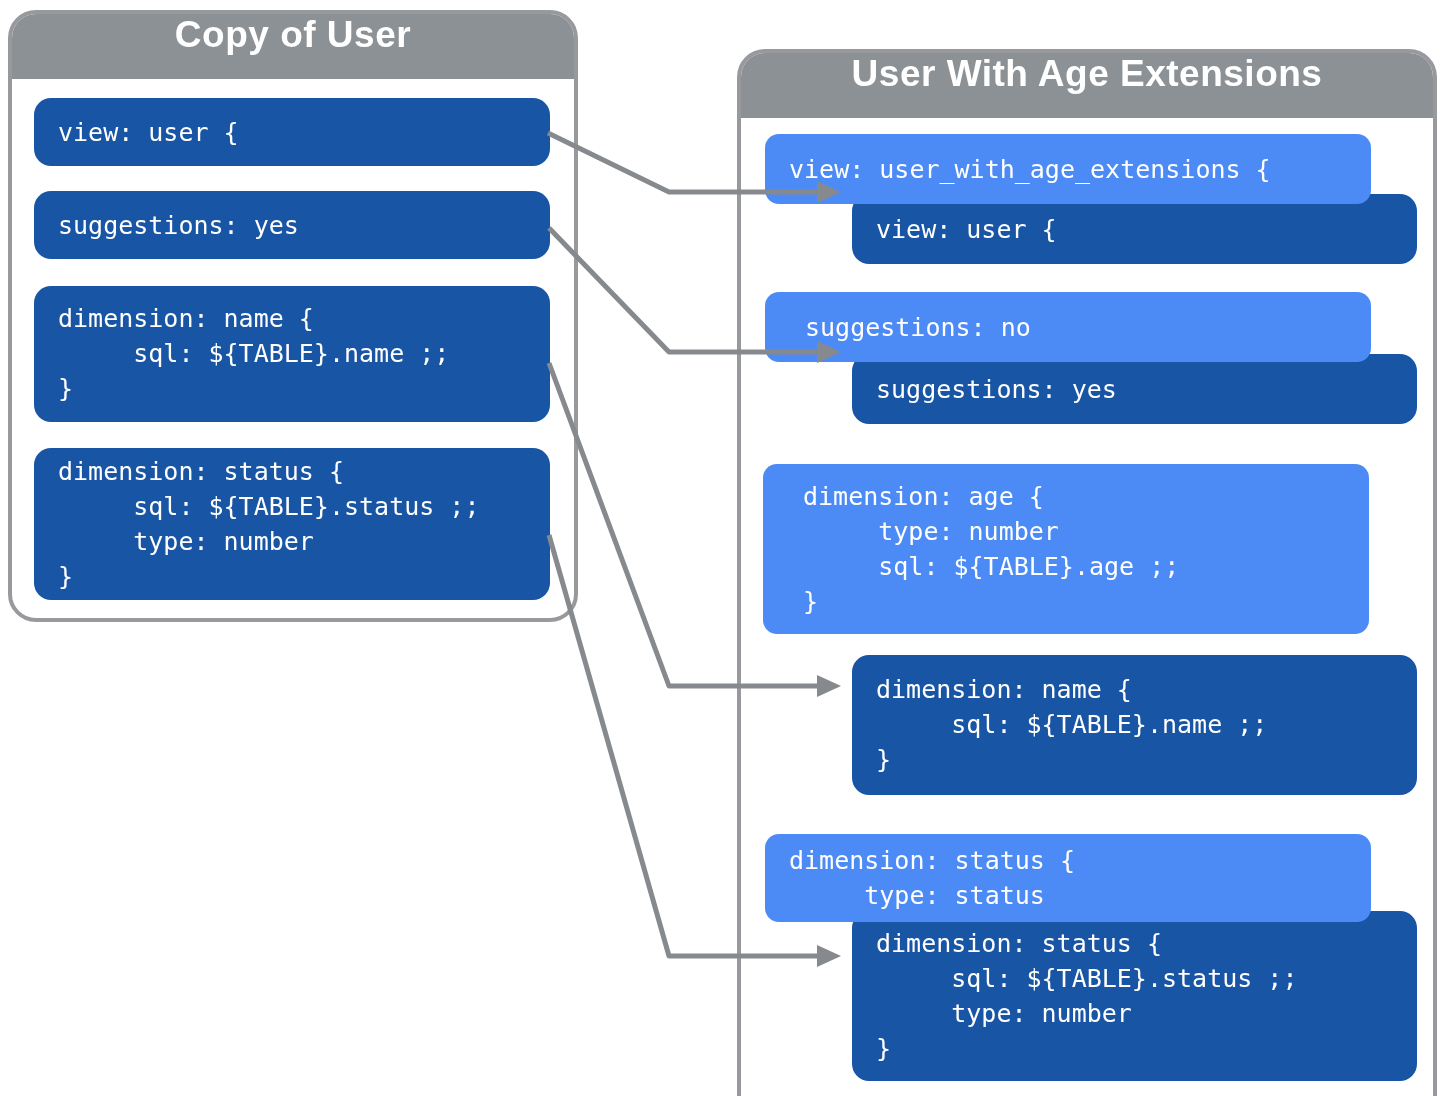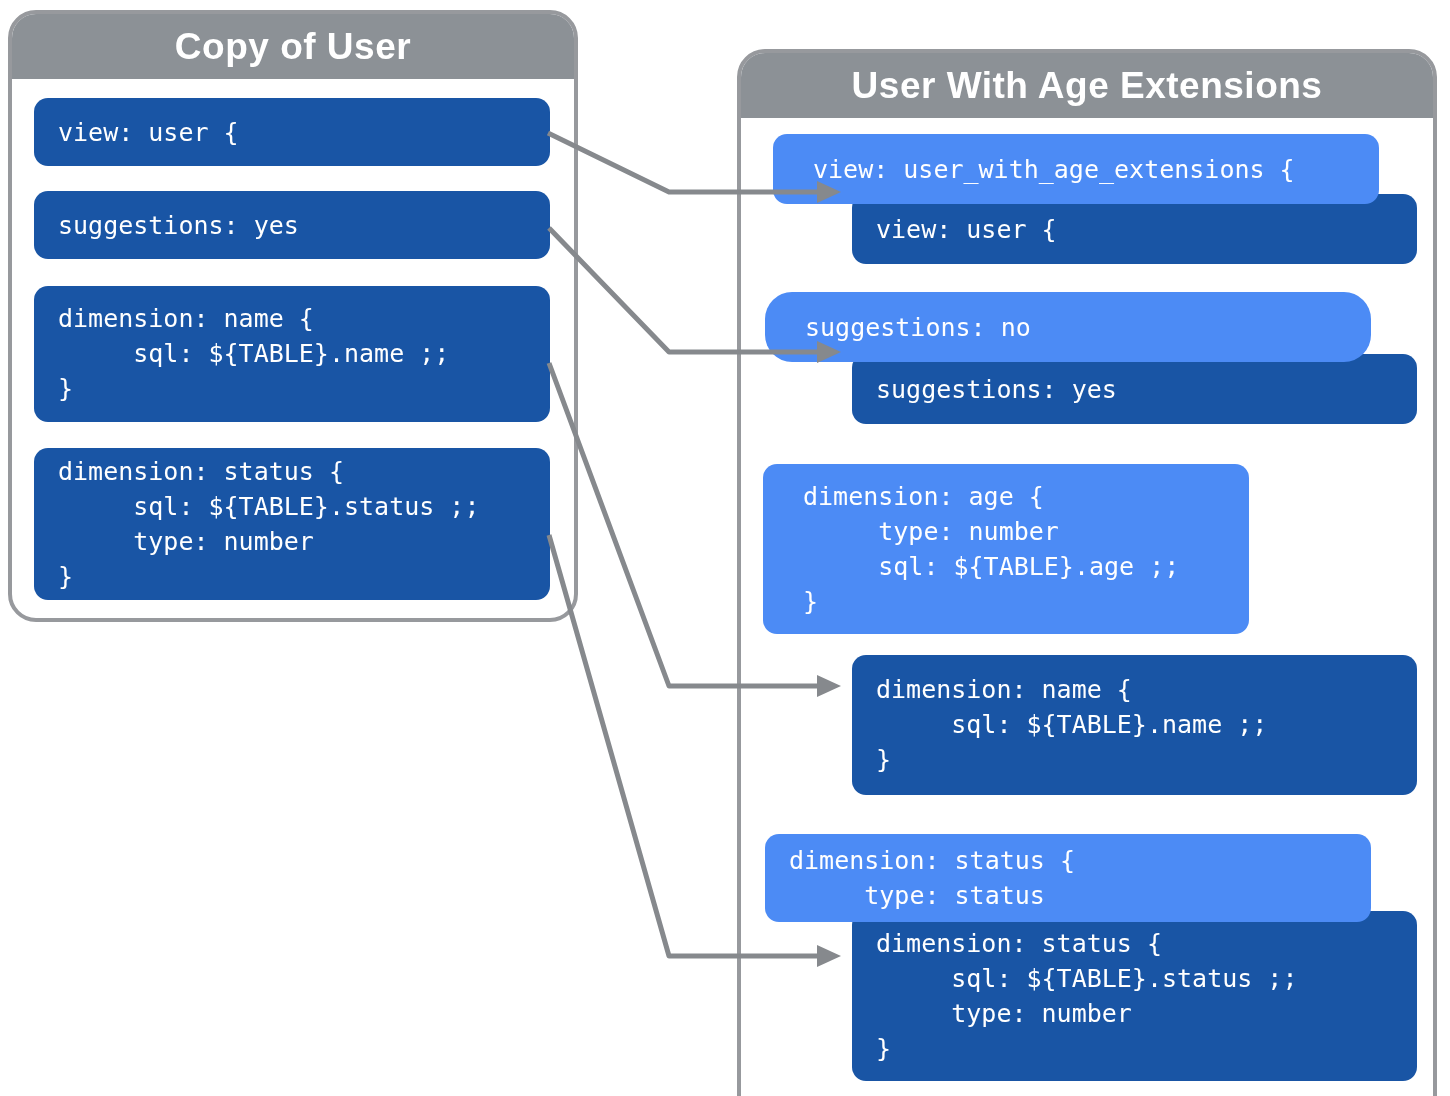--- a/index.html
+++ b/index.html
@@ -23,7 +23,7 @@
   .panel-header{
     position:absolute;top:0;left:0;right:0;height:65px;
     background:#8C9196;
-    display:flex;align-items:center;justify-content:center;
+    display:flex;justify-content:center;
   }
   .panel-title{
     color:#ffffff;

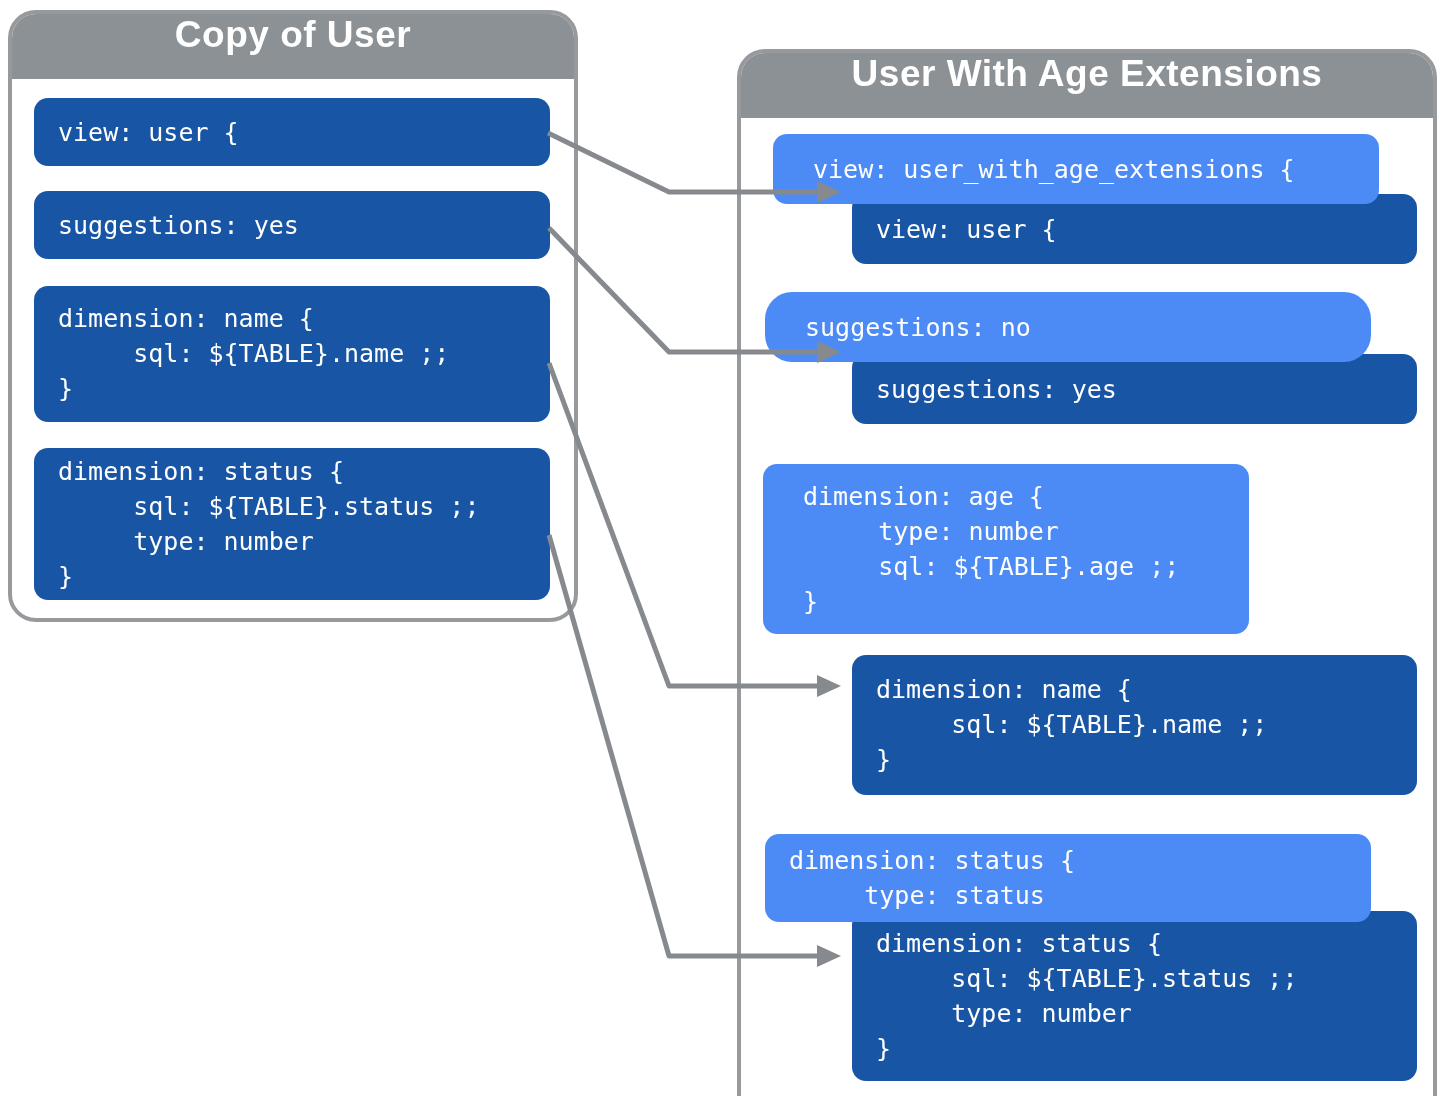--- a/index.html
+++ b/index.html
@@ -40,7 +40,7 @@
     line-height:35px;
     box-sizing:border-box;
   }
-  .dark{background:#1955A5;}
+  .dark{background:#1955A5;border-radius:17px;}
   .light{background:#4C8BF5;}
   .z2{z-index:2;}
   .z3{z-index:3;}

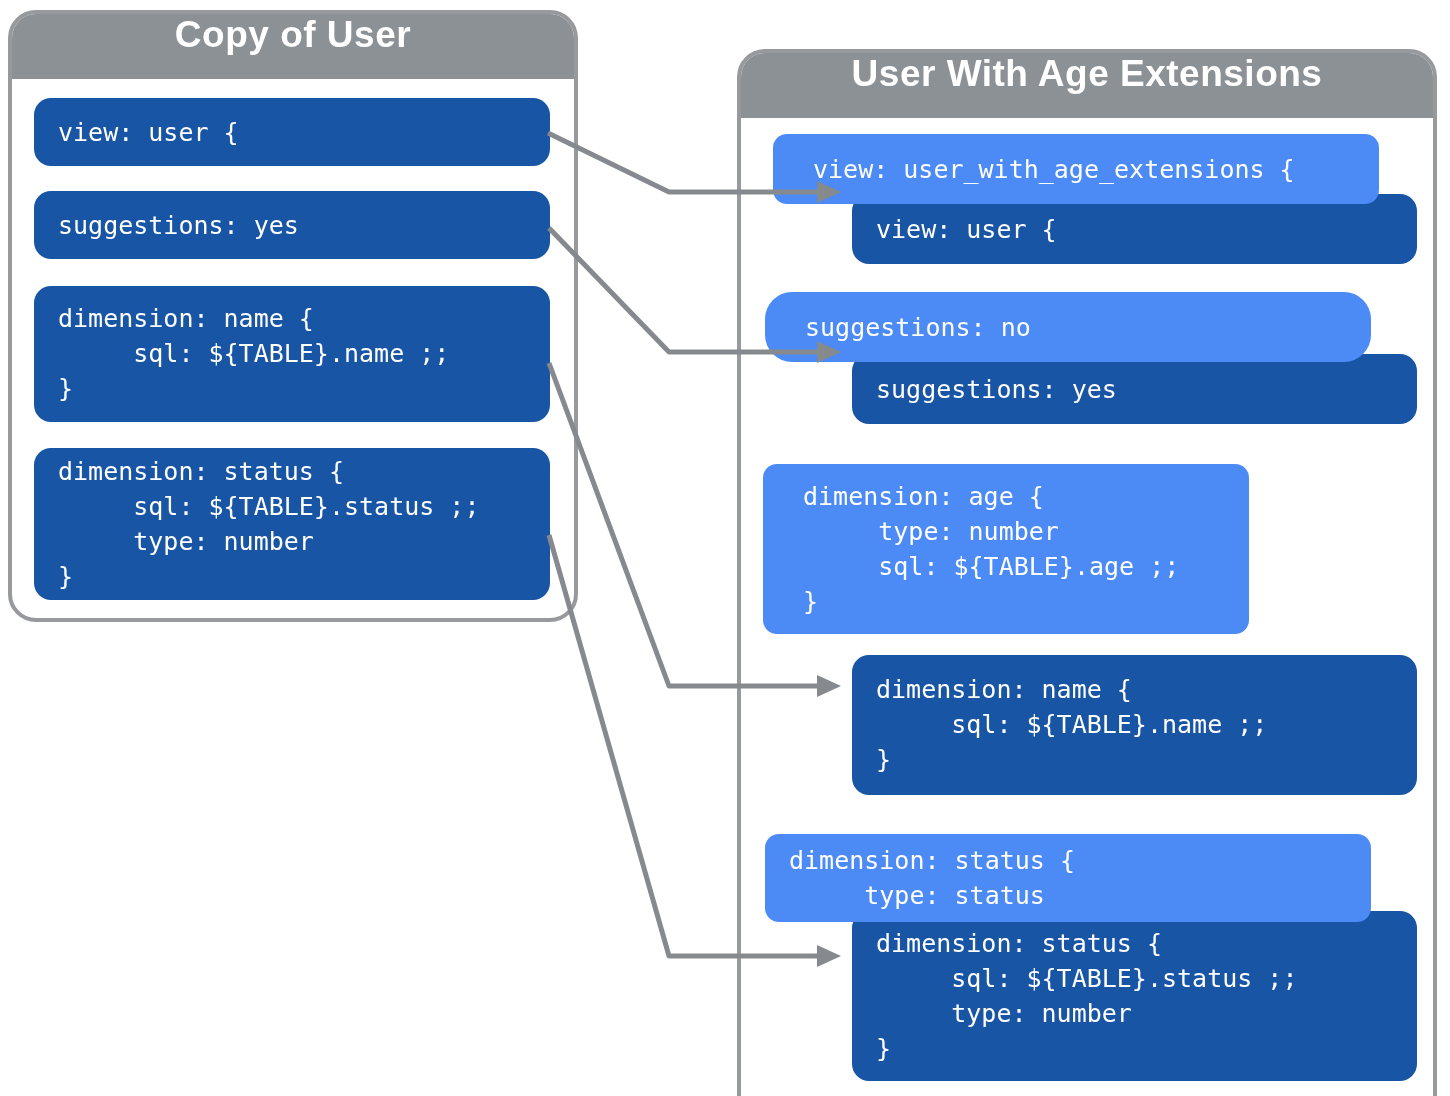--- a/index.html
+++ b/index.html
@@ -88,7 +88,7 @@
       <div class="panel-title">User With Age Extensions</div>
     </div>
 
-    <div class="code light single z3" style="left:32px;top:81px;width:606px;height:70px;padding-left:40px;">
+    <div class="code light single z3" style="left:24px;top:81px;width:606px;height:70px;padding-left:24px;">
       <div class="code-line">view: user_with_age_extensions {</div>
     </div>
     <div class="code dark single z2" style="left:111px;top:141px;width:565px;height:70px;padding-left:24px;">

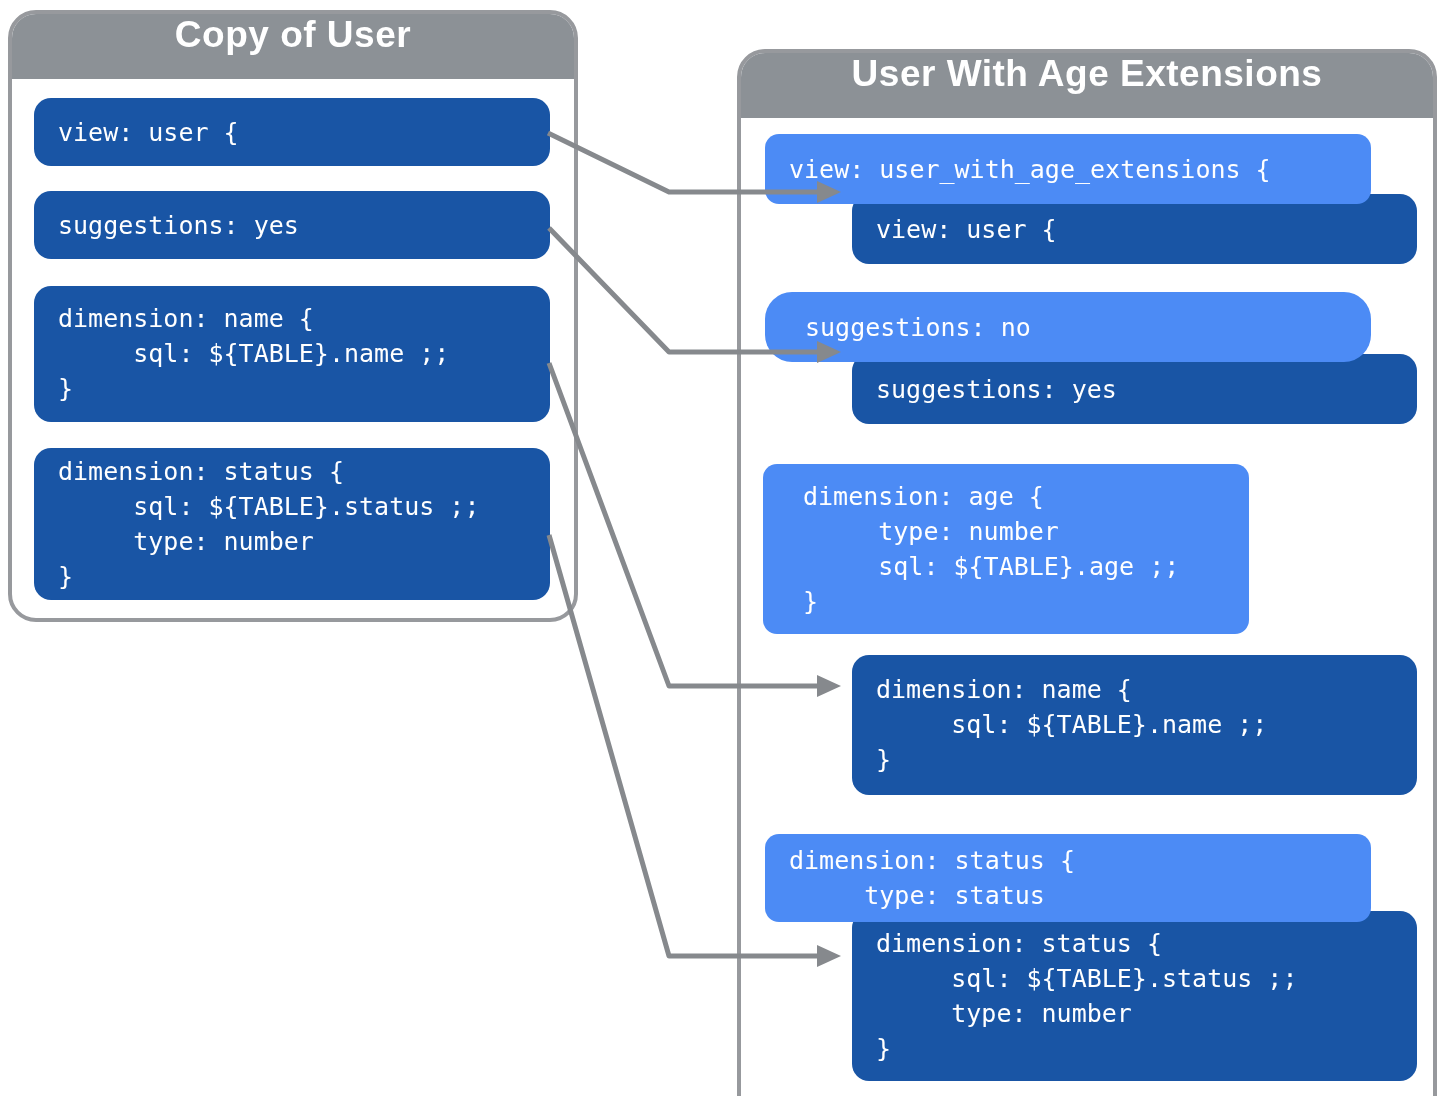--- a/index.html
+++ b/index.html
@@ -95,7 +95,7 @@
       <div class="code-line">view: user {</div>
     </div>
 
-    <div class="code light single z3" style="left:24px;top:239px;width:606px;height:70px;padding-left:40px;border-radius:27px;">
+    <div class="code light single z3" style="left:24px;top:239px;width:606px;height:70px;padding-left:40px;">
       <div class="code-line">suggestions: no</div>
     </div>
     <div class="code dark single z2" style="left:111px;top:301px;width:565px;height:70px;padding-left:24px;">

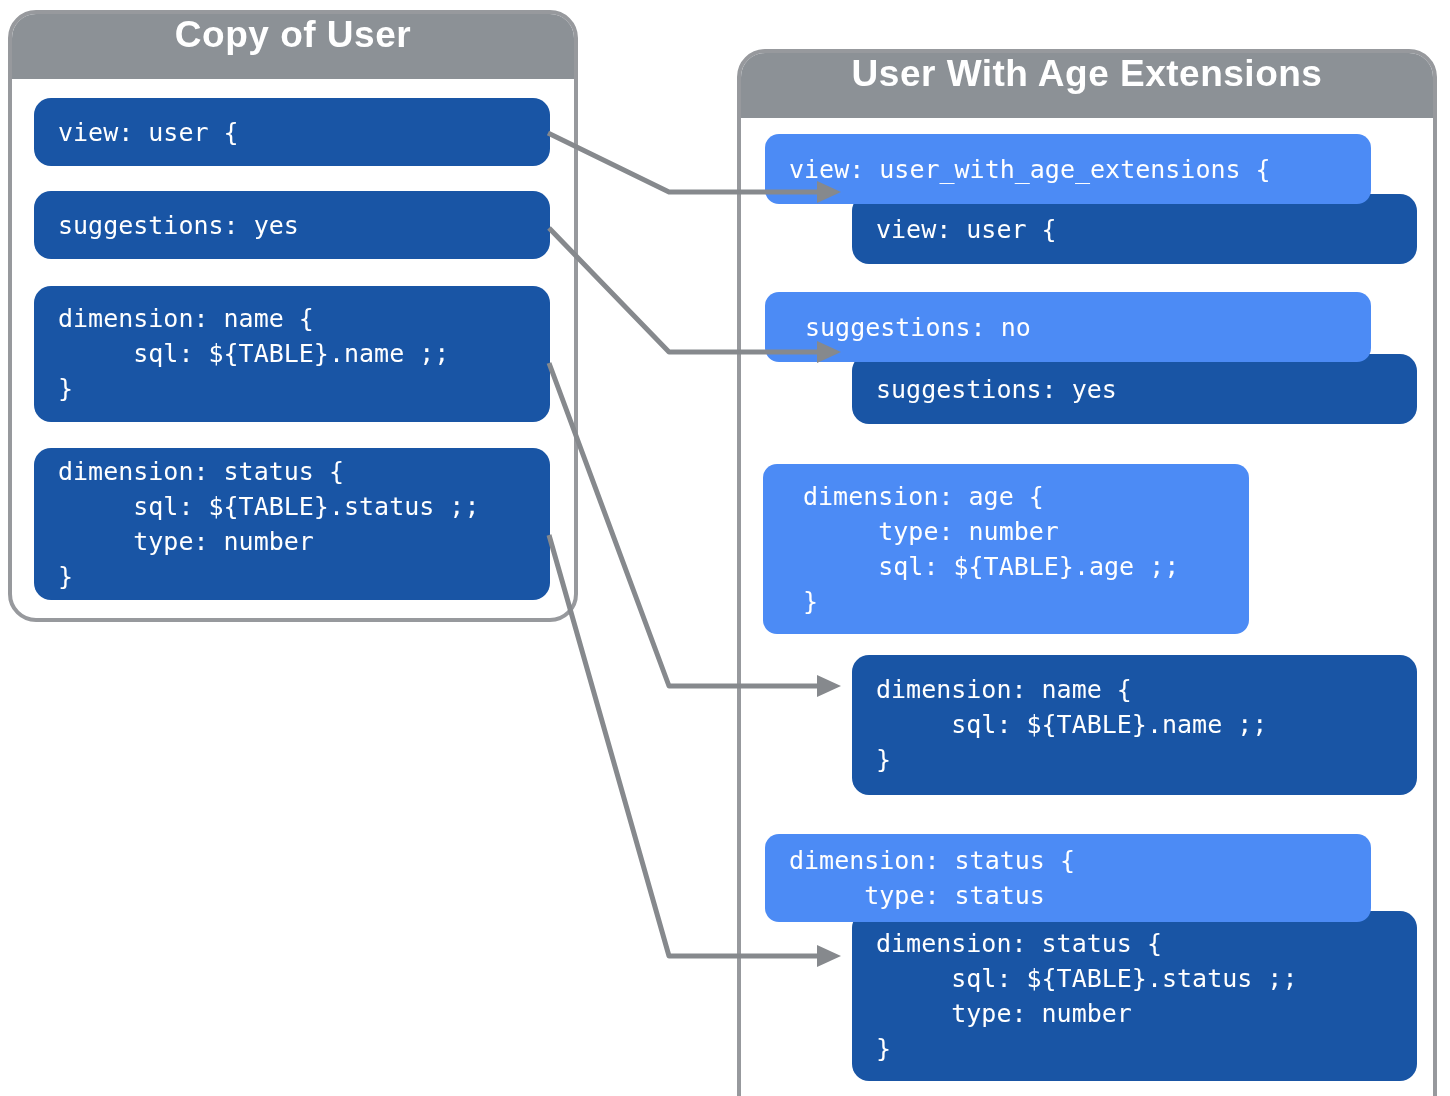--- a/index.html
+++ b/index.html
@@ -102,7 +102,7 @@
       <div class="code-line">suggestions: yes</div>
     </div>
 
-    <div class="code light z3" style="left:22px;top:411px;width:486px;height:170px;padding:15px 24px 15px 40px;">
+    <div class="code light z3" style="left:22px;top:411px;width:606px;height:170px;padding:15px 24px 15px 40px;">
       <div class="code-line">dimension: age {</div>
       <div class="code-line">     type: number</div>
       <div class="code-line">     sql: ${TABLE}.age ;;</div>

